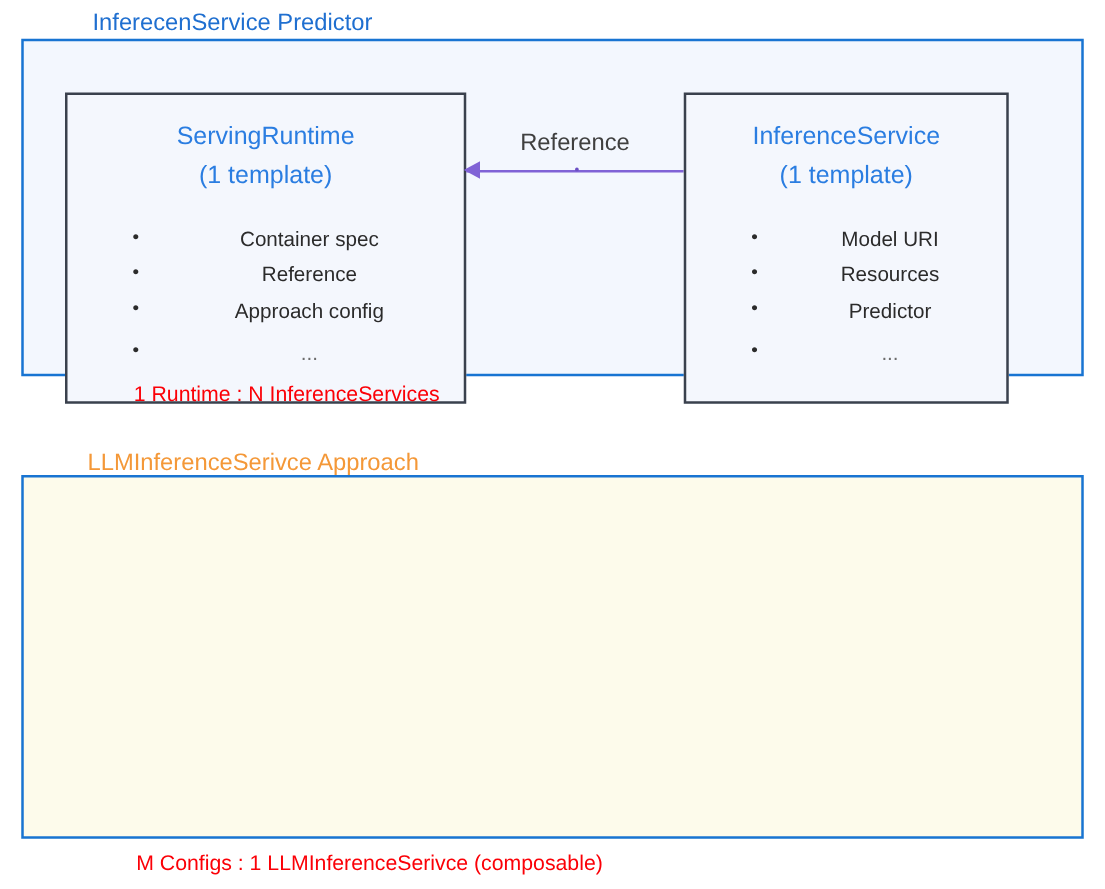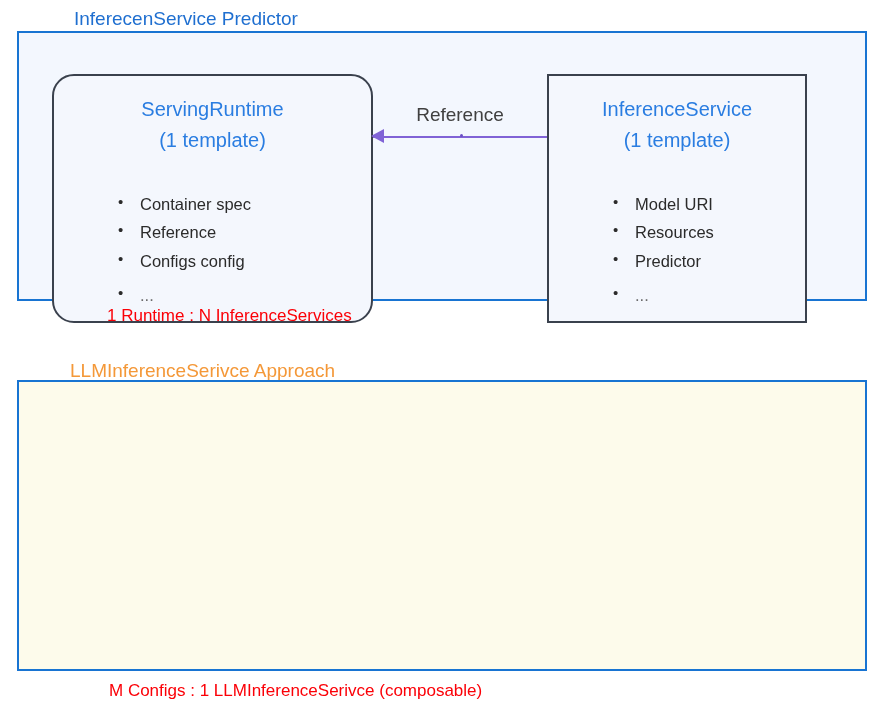--- a/index.html
+++ b/index.html
@@ -64,7 +64,7 @@
     border: 2px solid #3a414d;
     background: #f4f7fd;
   }
-  .entity.e-serving  { left: 33px;  top: 41px;  width: 321px; height: 249px; border-radius: 22px; }
+  .entity.e-serving  { left: 33px;  top: 41px;  width: 321px; height: 249px; }
   .entity.e-inf      { left: 528px; top: 41px;  width: 260px; height: 249px; }
 
   .entity-head {

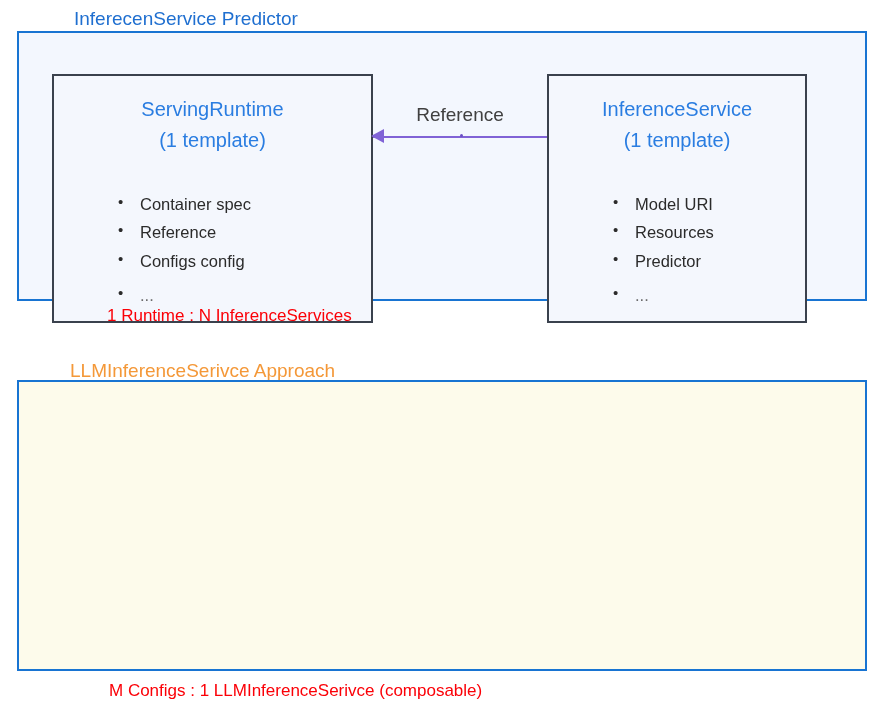--- a/index.html
+++ b/index.html
@@ -79,8 +79,9 @@
 
   .entity-list {
     list-style: none;
-    margin: 16px;
+    margin: 4px;
     padding: 18px 0 0 46px;
+    text-align: center;
   }
   .entity-list li {
     position: relative;

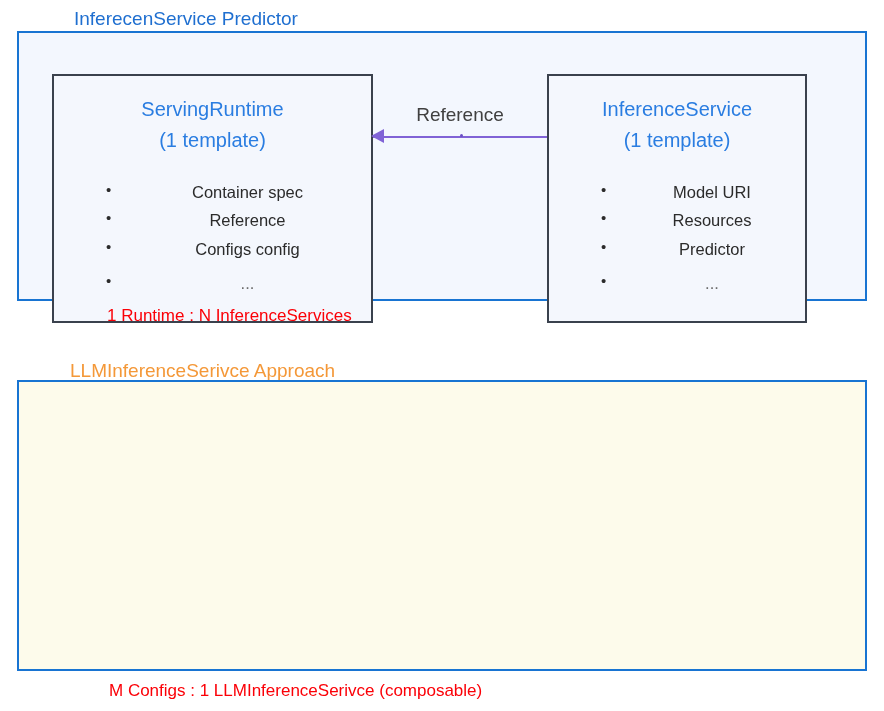--- a/index.html
+++ b/index.html
@@ -176,7 +176,7 @@
       <ul class="entity-list">
         <li>Container spec</li>
         <li>Reference</li>
-        <li>Configs config</li>
+        <li>Approach config</li>
         <li class="ellipsis">...</li>
       </ul>
     </div>

